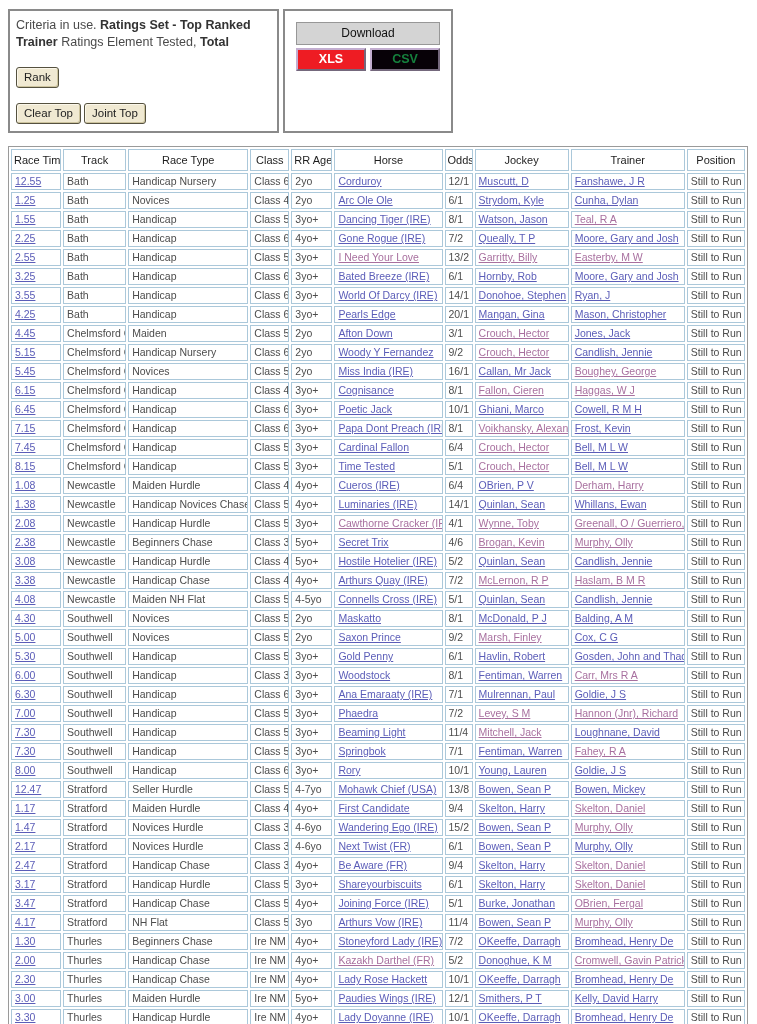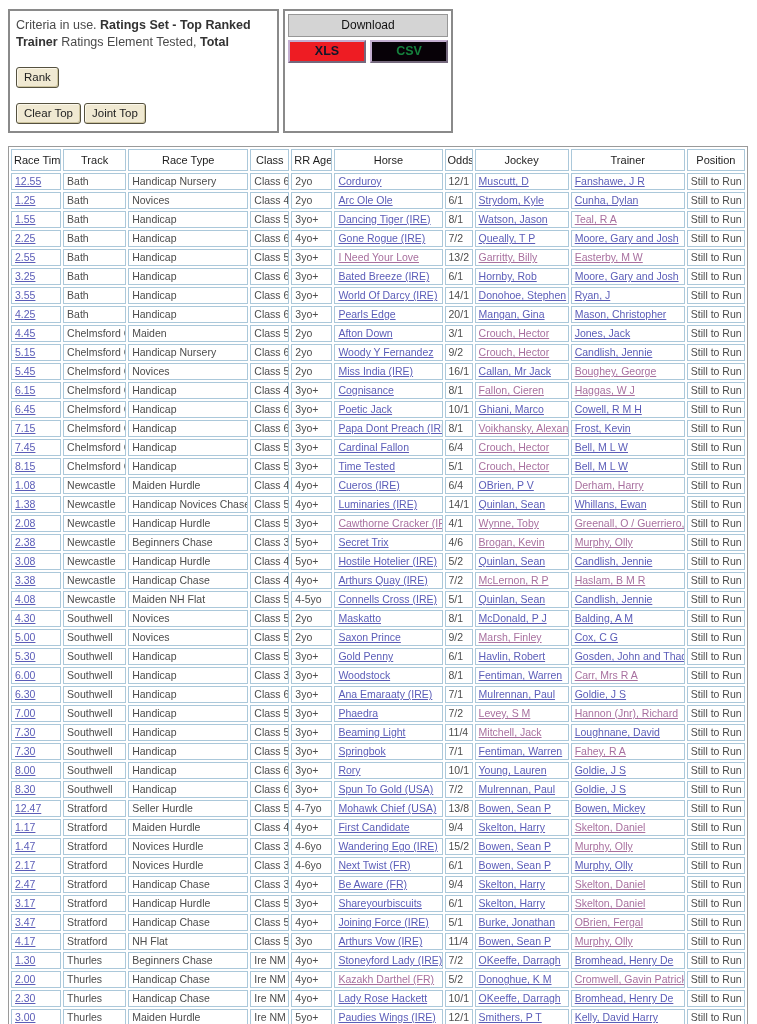--- a/index.html
+++ b/index.html
@@ -35,7 +35,7 @@
   .download-box {
     width: 170px; min-height: 112px;
     border: 2px solid #8a8a8a;
-    padding: 3px;
+    padding: 11px;
   }
   .download-header {
     background: #d4d4d4;

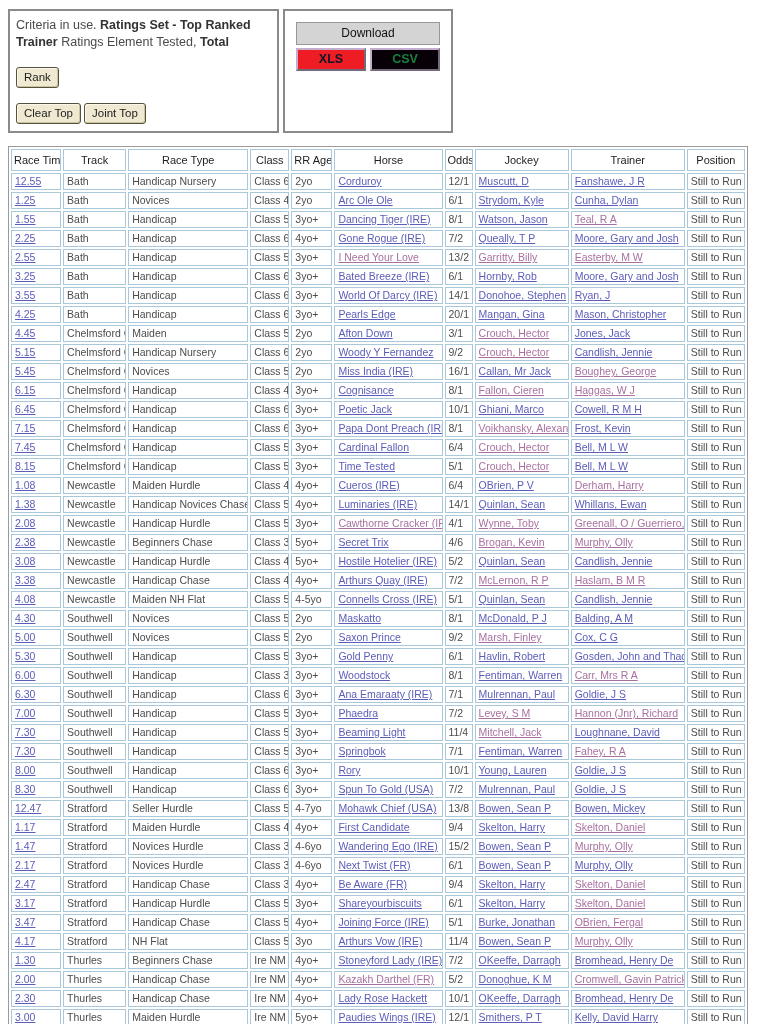--- a/index.html
+++ b/index.html
@@ -55,7 +55,7 @@
     text-align: center;
     cursor: pointer;
   }
-  .dl-xls { color: #0f172a; }
+  .dl-xls { color: #ffffff; }
   .dl-csv { color: #15803d; }
 
   

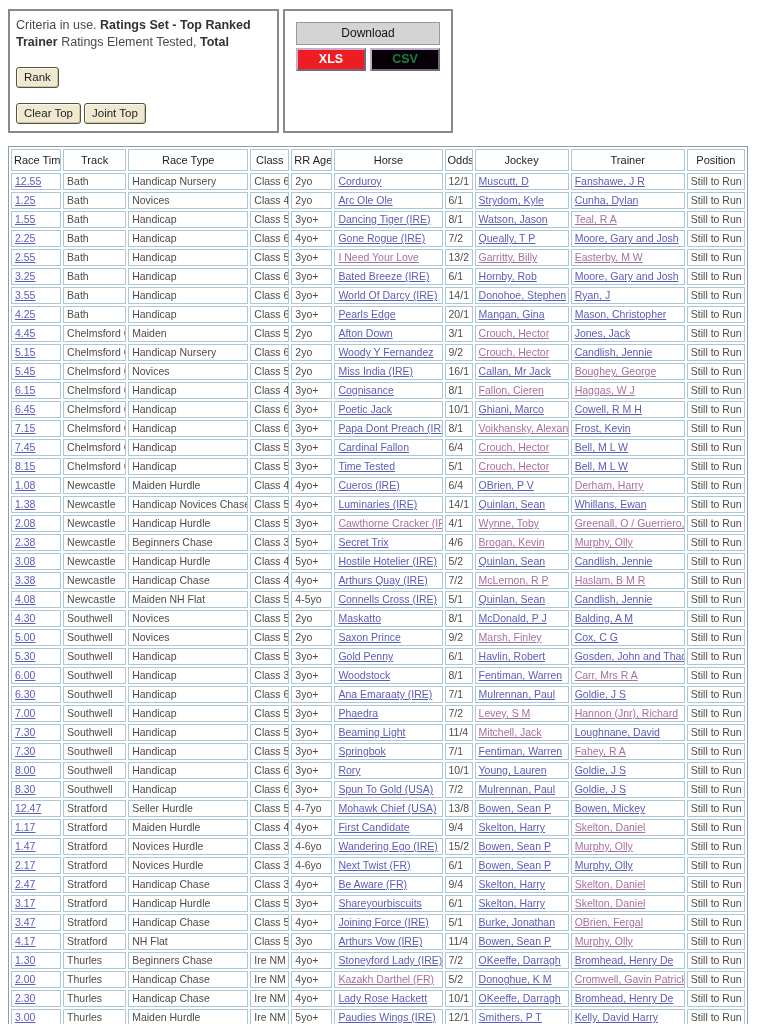--- a/index.html
+++ b/index.html
@@ -530,18 +530,6 @@
         <td>Still to Run</td>
       </tr>
       <tr>
-        <td><a class="lnk">8.30</a></td>
-        <td>Southwell</td>
-        <td>Handicap</td>
-        <td>Class 6</td>
-        <td>3yo+</td>
-        <td><a class="lnk">Spun To Gold (USA)</a></td>
-        <td>7/2</td>
-        <td><a class="lnk">Mulrennan, Paul</a></td>
-        <td><a class="lnk">Goldie, J S</a></td>
-        <td>Still to Run</td>
-      </tr>
-      <tr>
         <td><a class="lnk">12.47</a></td>
         <td>Stratford</td>
         <td>Seller Hurdle</td>

